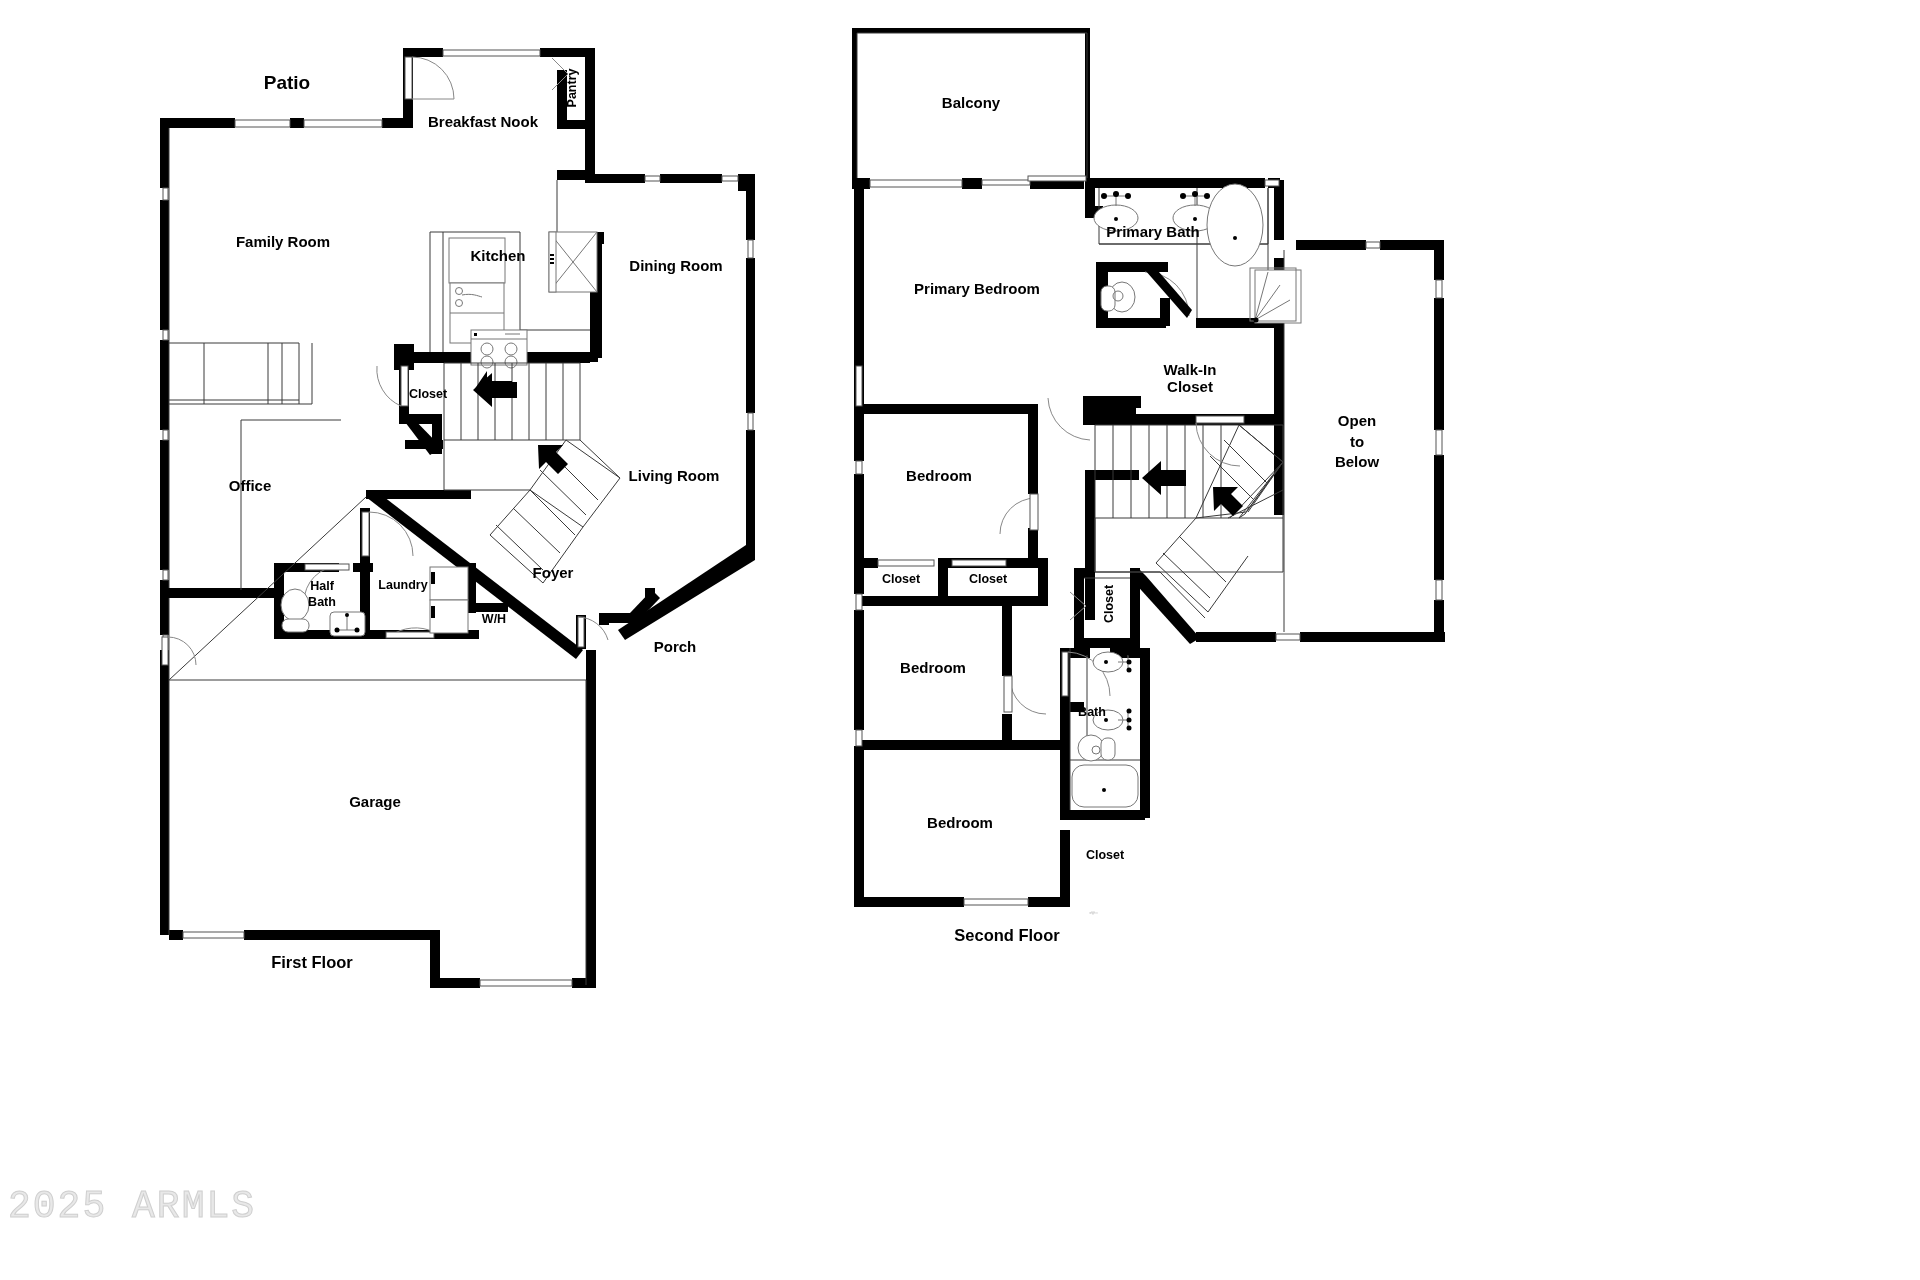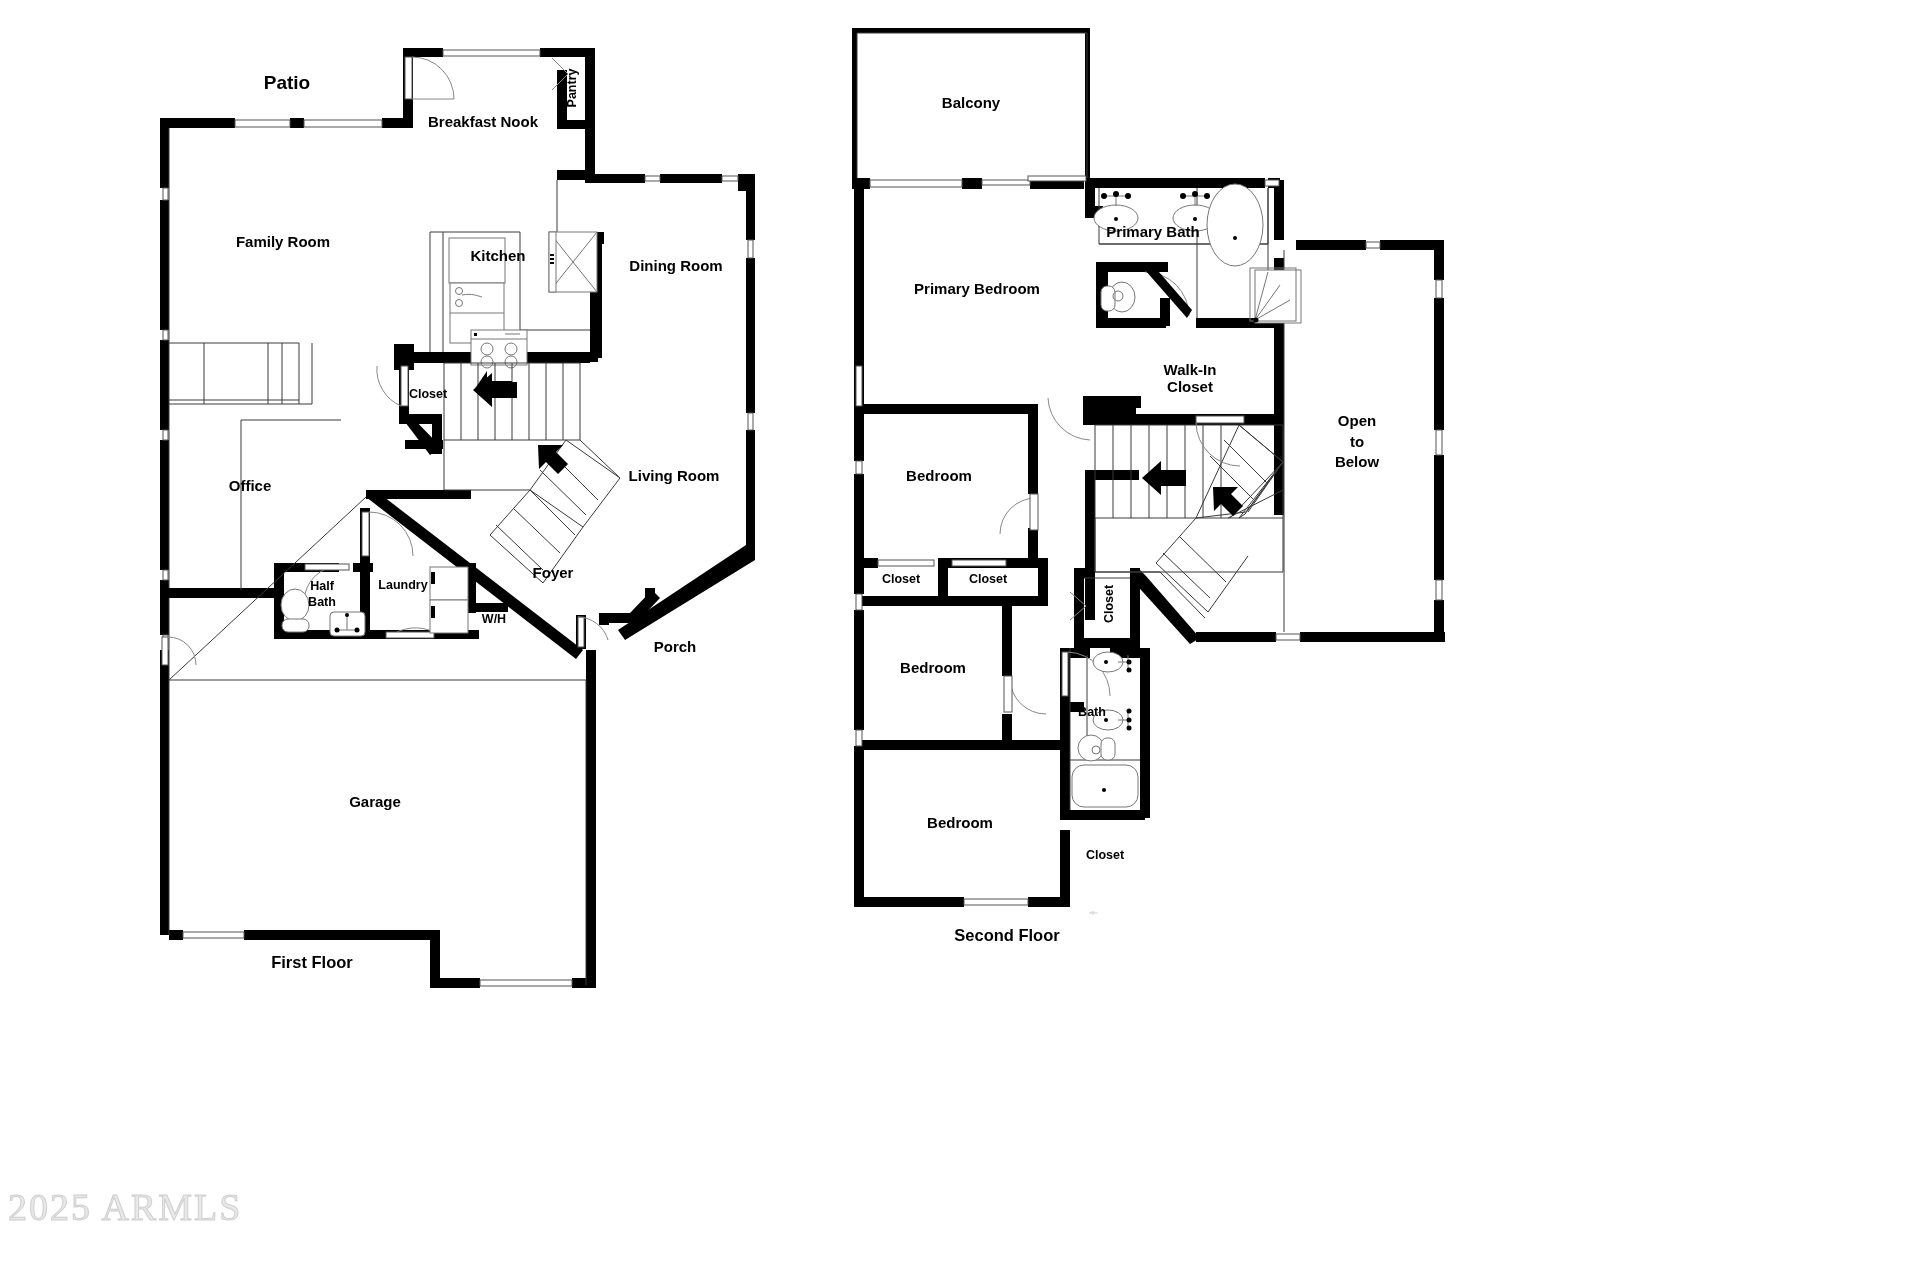--- a/index.html
+++ b/index.html
@@ -21,7 +21,7 @@
   .swing{stroke:#888;stroke-width:1;fill:none;}
   .winline{stroke:#555;stroke-width:1;fill:#fff;}
   .wm{position:absolute;left:8px;top:1185px;font-size:38px;color:#f0f0f0;
-      font-family:Liberation Serif, serif;letter-spacing:2px;
+      font-family:Liberation Mono, monospace;letter-spacing:2px;
       -webkit-text-stroke:1px #d8d8d8;text-shadow:0 0 0 #e8e8e8;}
   .wm span{color:transparent;-webkit-text-stroke:1px #cfcfcf;}
 </style>

